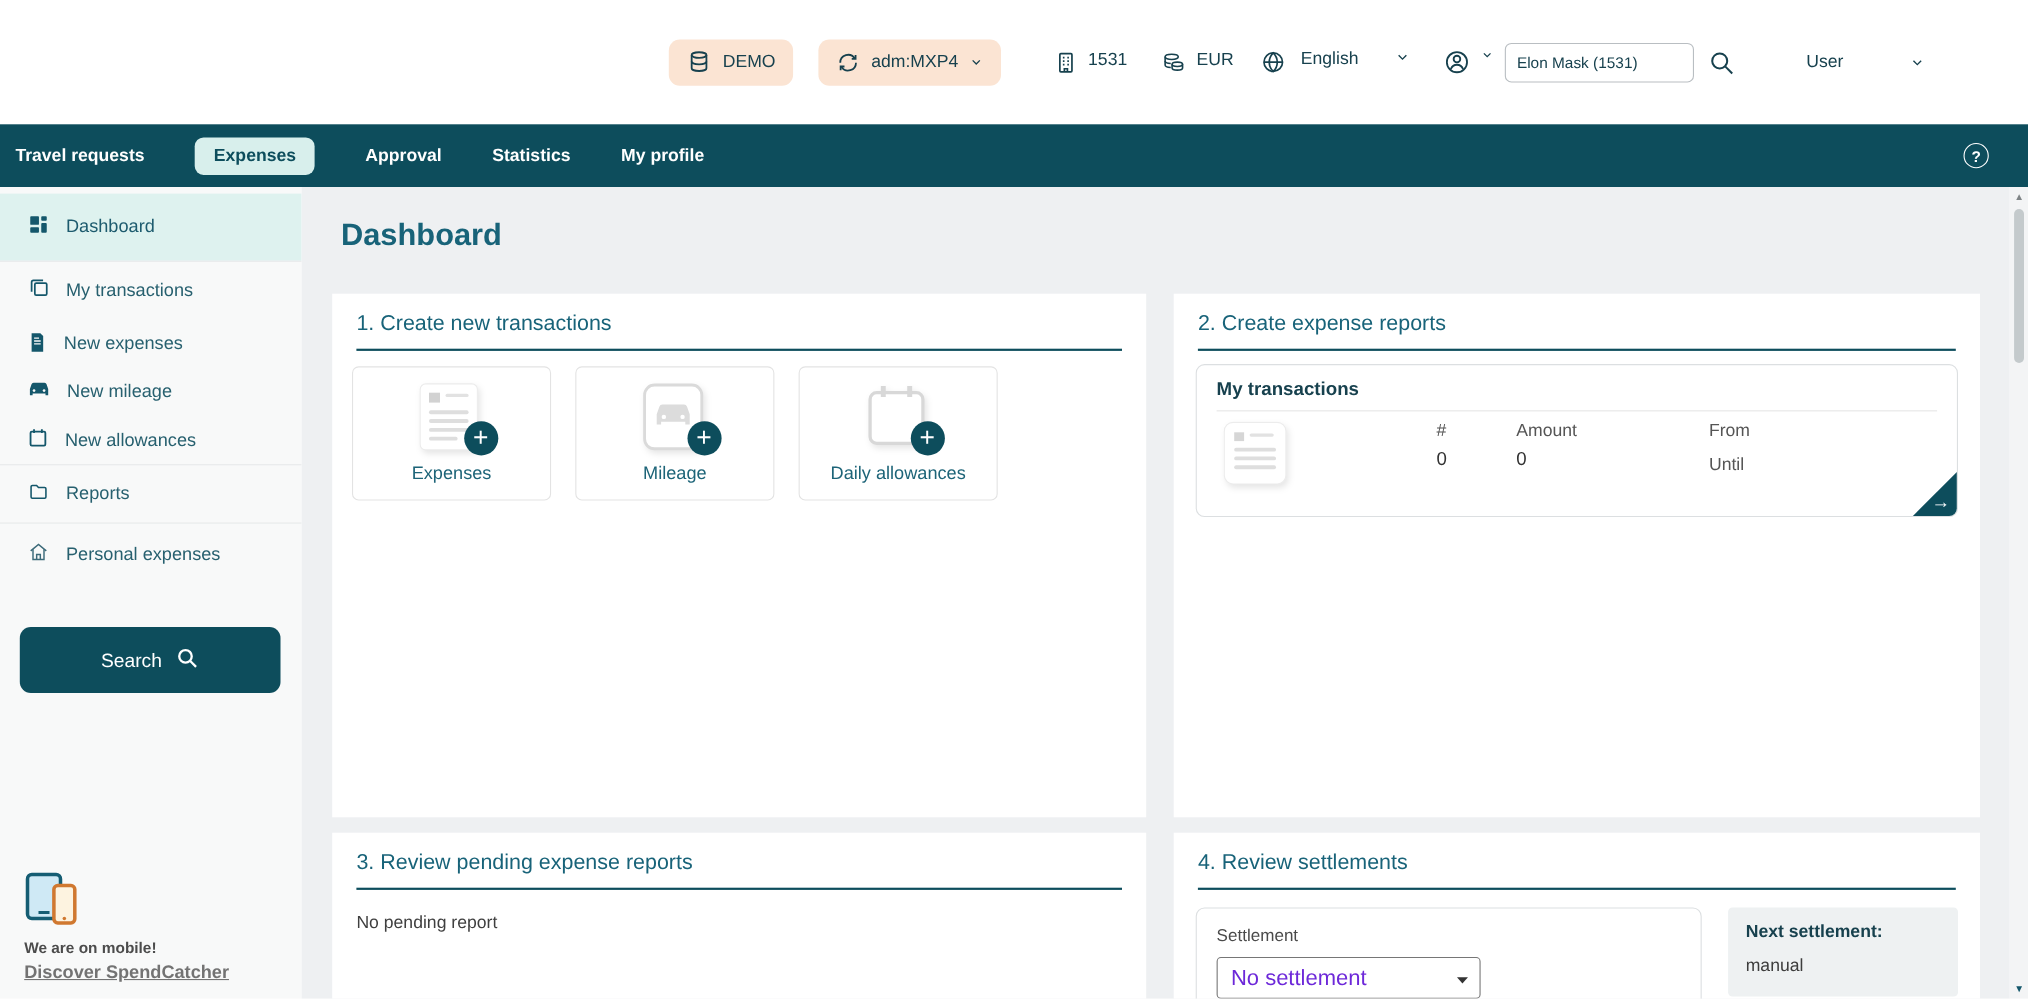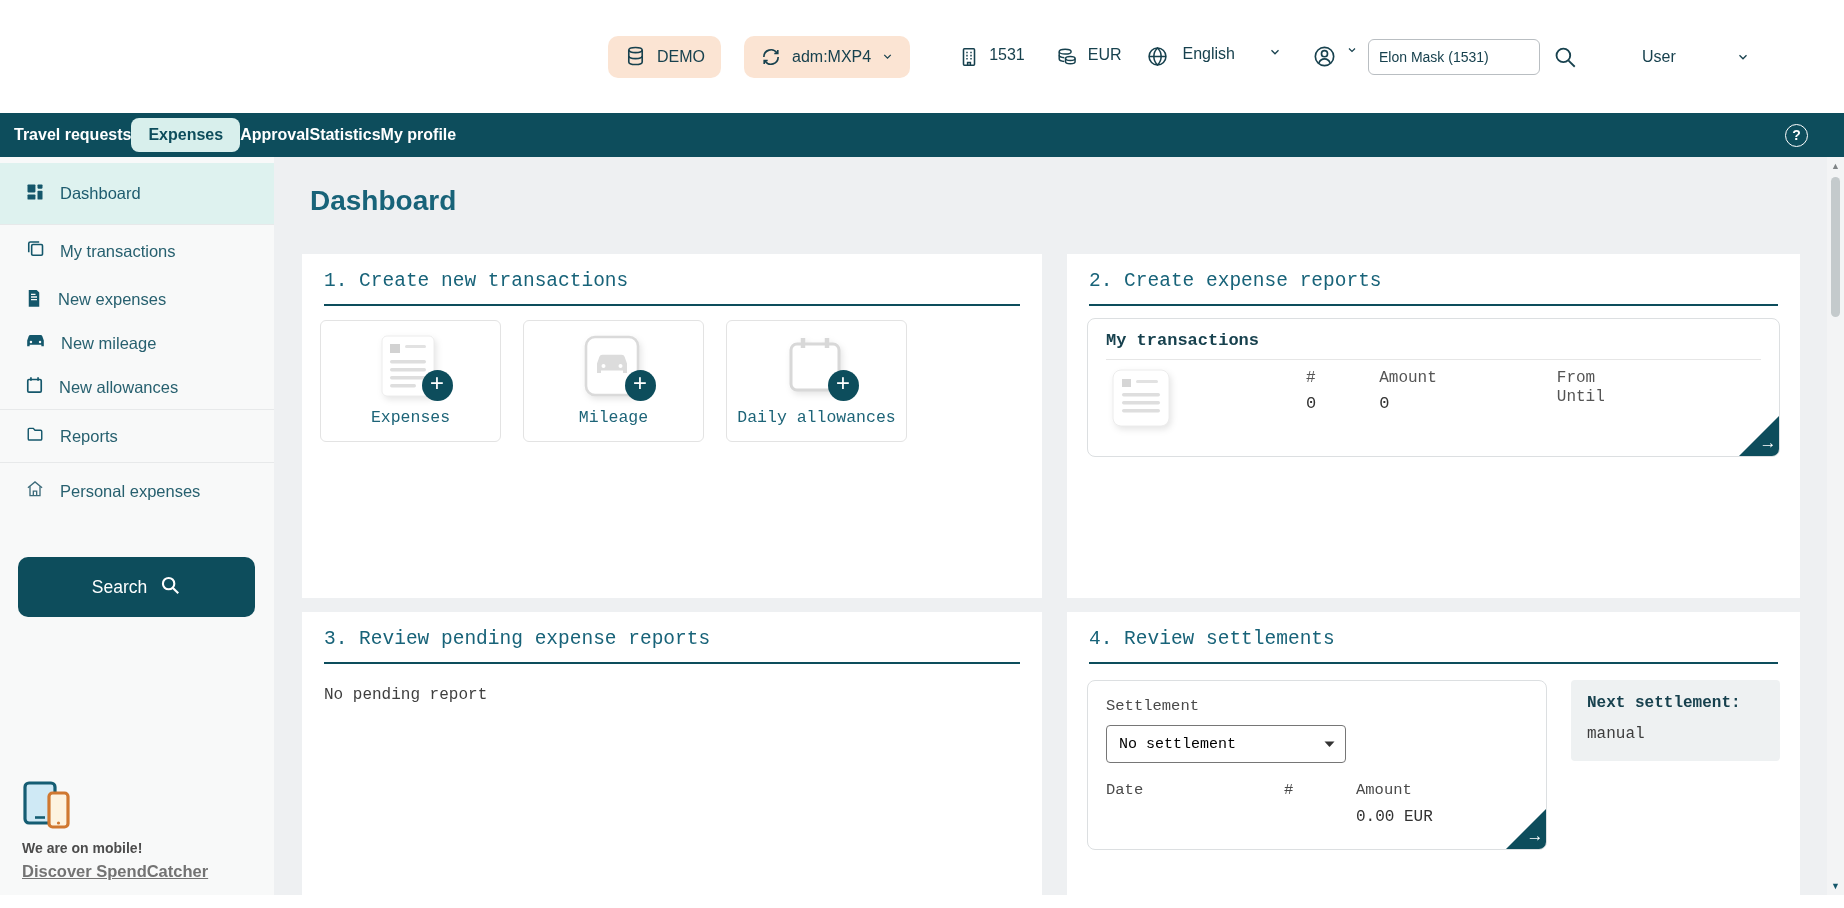--- a/index.html
+++ b/index.html
@@ -19,7 +19,7 @@
   .role-group { display:flex; align-items:center; justify-content:space-between; width:108px; margin-left:64px; font-size:16px; }
 
   
-  .navbar { height:44px; background:#0d4d5c; display:flex; align-items:center; padding:0 14px; }
+  .navbar { height:57px; background:#0d4d5c; display:flex; align-items:center; padding:0 14px; gap:46px; }
   .nav-item { color:#fff; font-size:16px; font-weight:600; cursor:pointer; white-space:nowrap; }
   .nav-item.active { background:#d8efec; color:#0d4d5c; padding:8px 17px; border-radius:8px; }
   .help-btn { margin-left:auto; margin-right:22px; width:23px; height:23px; border:1.7px solid #fff;

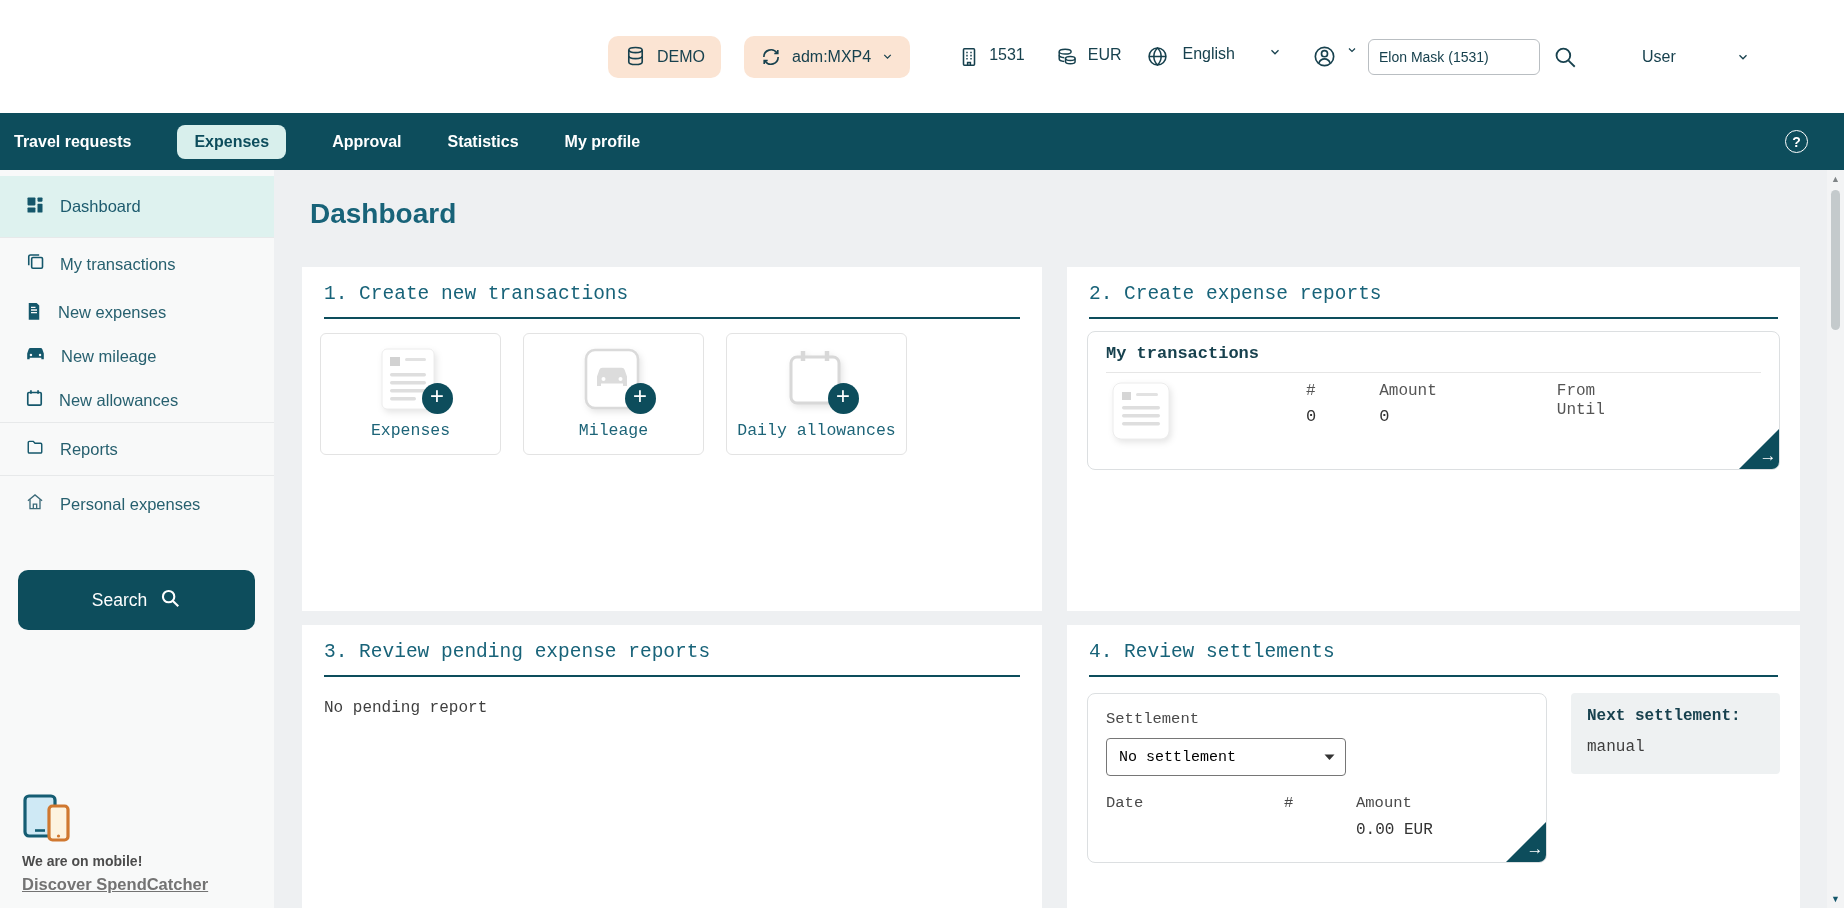--- a/index.html
+++ b/index.html
@@ -48,7 +48,7 @@
   .main { flex:1; background:#eef0f2; padding:0 27px 0 28px; overflow:hidden; }
   .page-title { margin:28px 0 0 8px; font-size:28px; font-weight:600; color:#186379; }
   .panel-grid { margin-top:37px; display:grid; grid-template-columns:740px 1fr; gap:14px 25px; }
-  .panel { background:#fff; height:344px; overflow:hidden;font-family:Liberation Mono, monospace; }
+  .panel { background:#fff; height:476px; overflow:hidden; }
   .panel-title { padding:16px 22px 0; font-size:19.5px; color:#186379; line-height:22px; }
   .panel-rule { margin:12px 22px 0; border:none; border-top:2px solid #0d4d5c; }
 

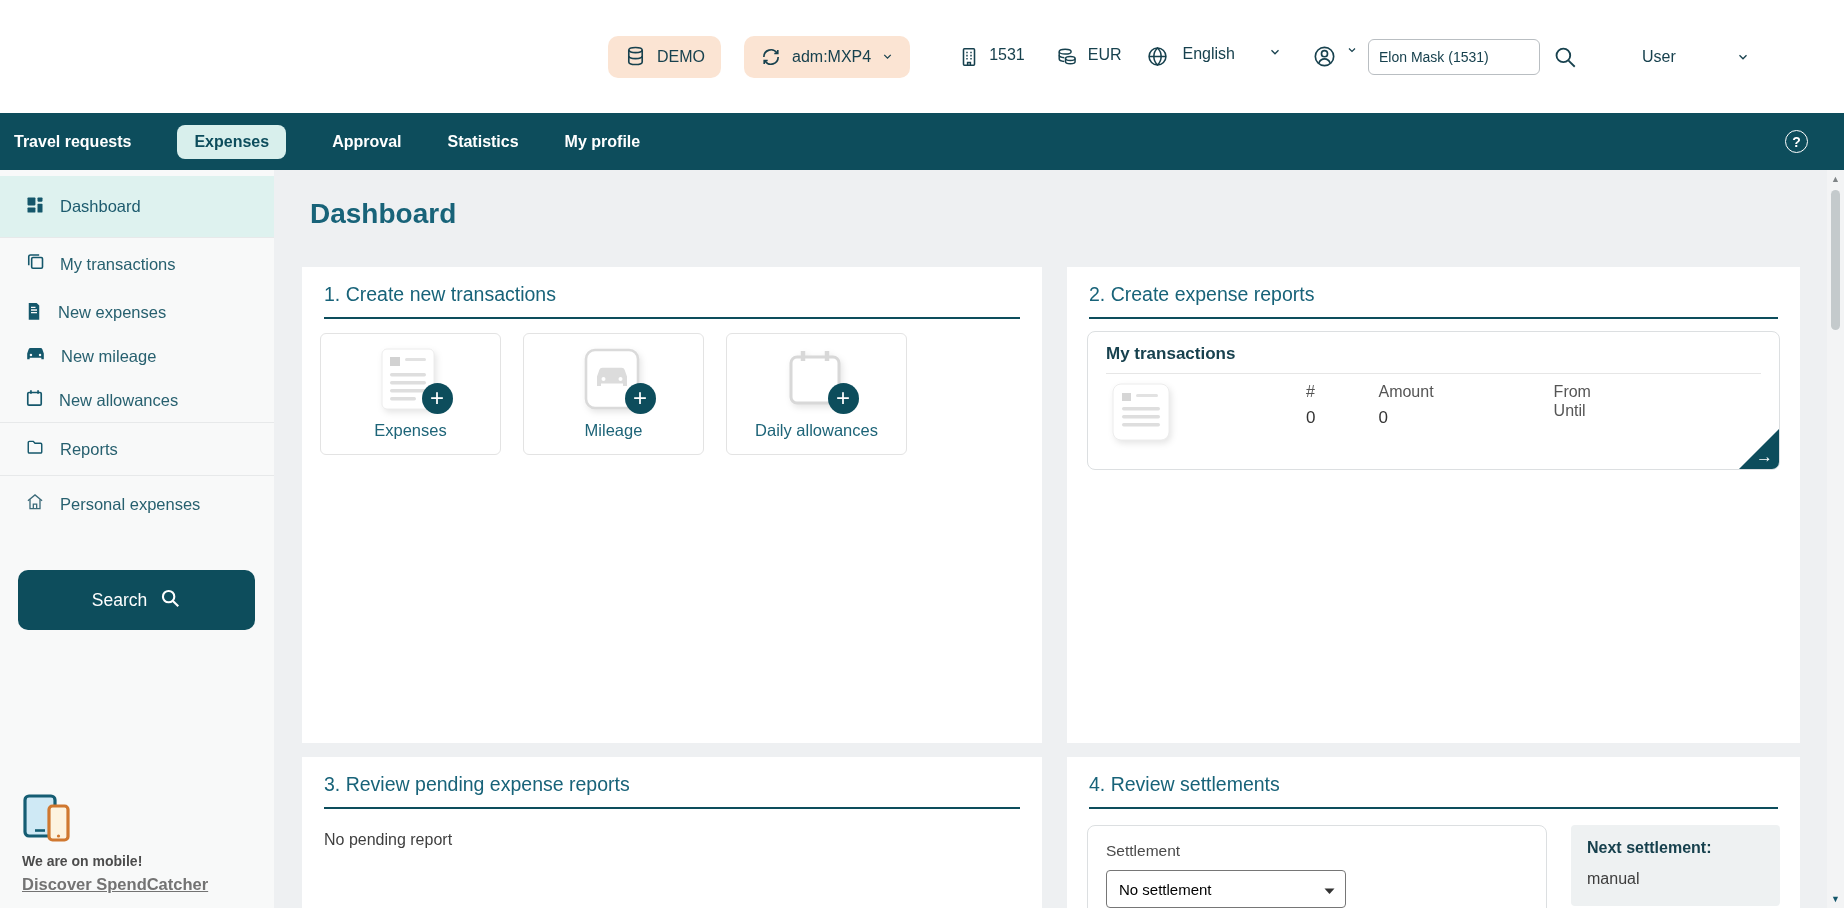--- a/index.html
+++ b/index.html
@@ -74,7 +74,7 @@
   .stat-label { font-size:16px; color:#555; }
   .stat-value { font-size:17px; color:#333; margin-top:7px; }
   .range-col { margin-left:120px; font-size:16px; color:#555; }
-  .range-col div + div { margin-top:1px; }
+  .range-col div + div { margin-top:13px; }
   .corner-arrow { position:absolute; right:0; bottom:0; width:0; height:0;
                   border-bottom:40px solid #0d4d5c; border-left:40px solid transparent; }
   .corner-arrow-glyph { position:absolute; right:6px; bottom:4px; color:#fff; font-size:17px; line-height:1; }

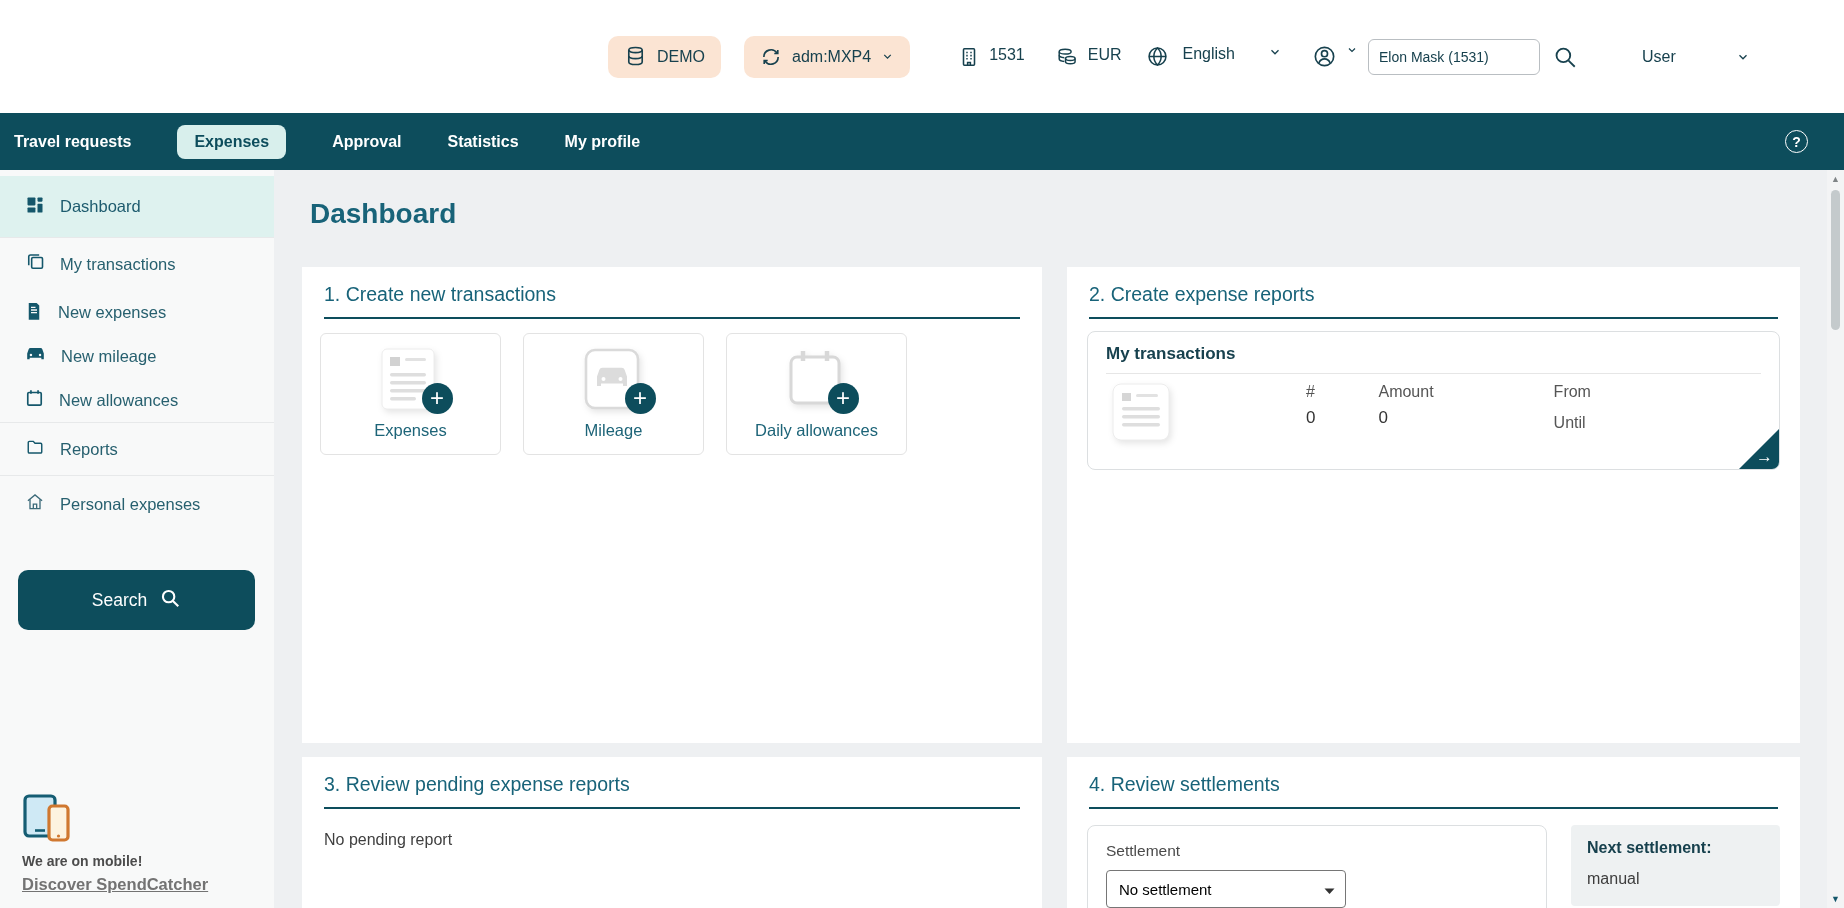--- a/index.html
+++ b/index.html
@@ -95,7 +95,7 @@
   .field-label { font-size:15.5px; color:#4a4a4a; }
   .fake-select { margin-top:10px; width:240px; height:38px; border:1.5px solid #767676; border-radius:4px;
                  display:flex; align-items:center; justify-content:space-between; padding:0 10px 0 12px;
-                 font-size:15px; color:#000000; cursor:pointer; background:#fff; }
+                 font-size:20px; color:#6d28d9; cursor:pointer; background:#fff; }
   .settle-cols { display:flex; margin-top:18px; }
   .sc-date{width:178px;} .sc-num{width:72px;}
   .sc-value { margin-top:9px; font-size:16px; color:#333; }

